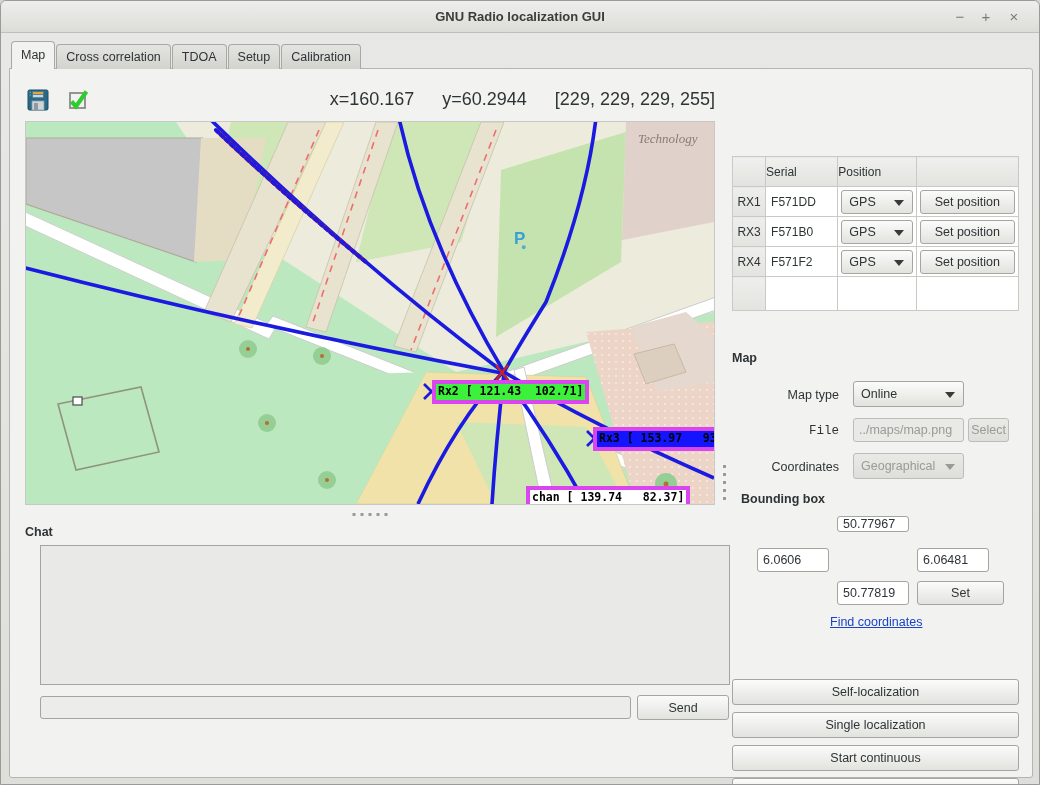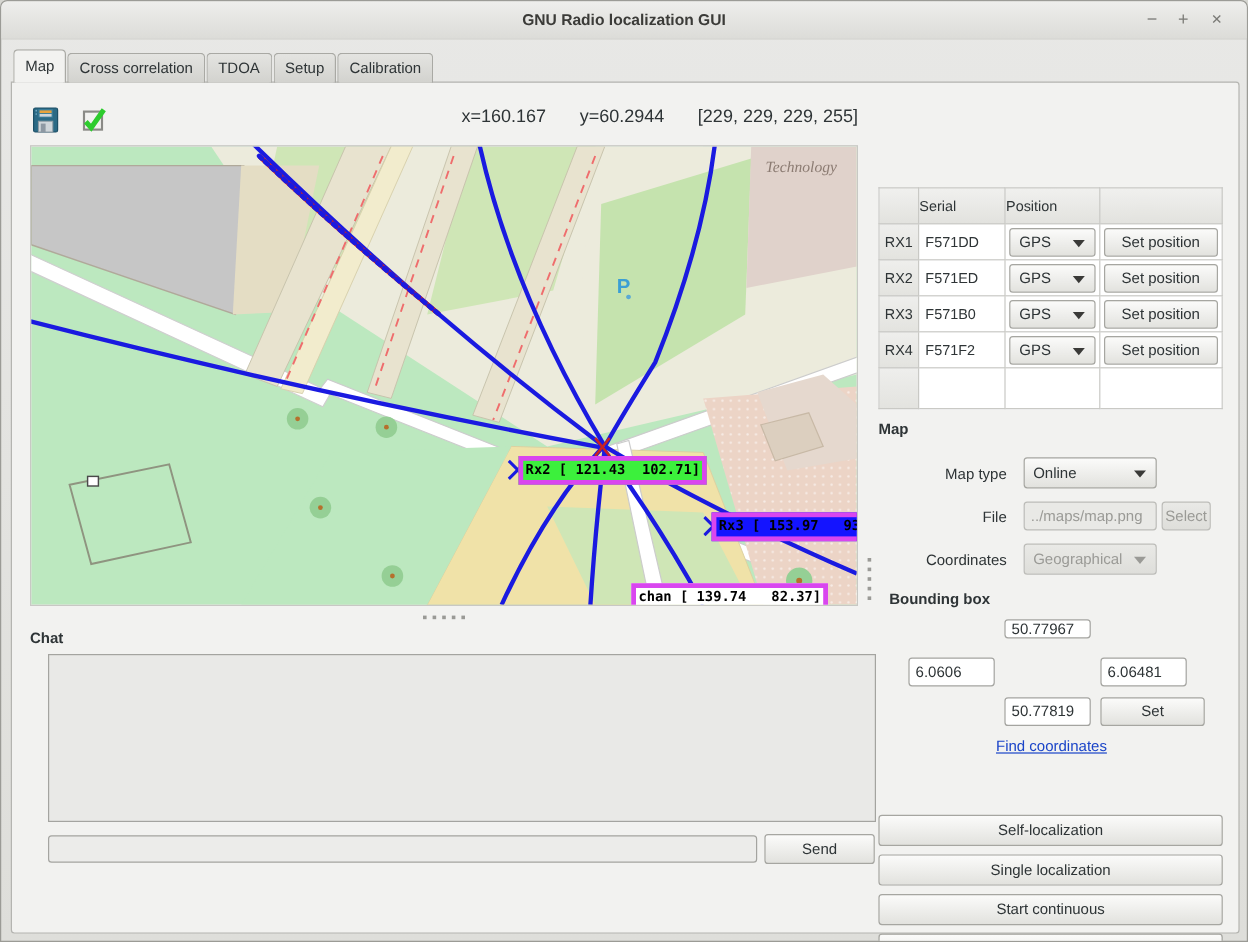--- a/index.html
+++ b/index.html
@@ -91,7 +91,7 @@
   #coord-readout {
     position: absolute; right: 0px; top: 14px;
     display: flex; gap: 28px;
-    font-size: 15px; color: #2e3436;
+    font-size: 18px; color: #2e3436;
   }
 
   

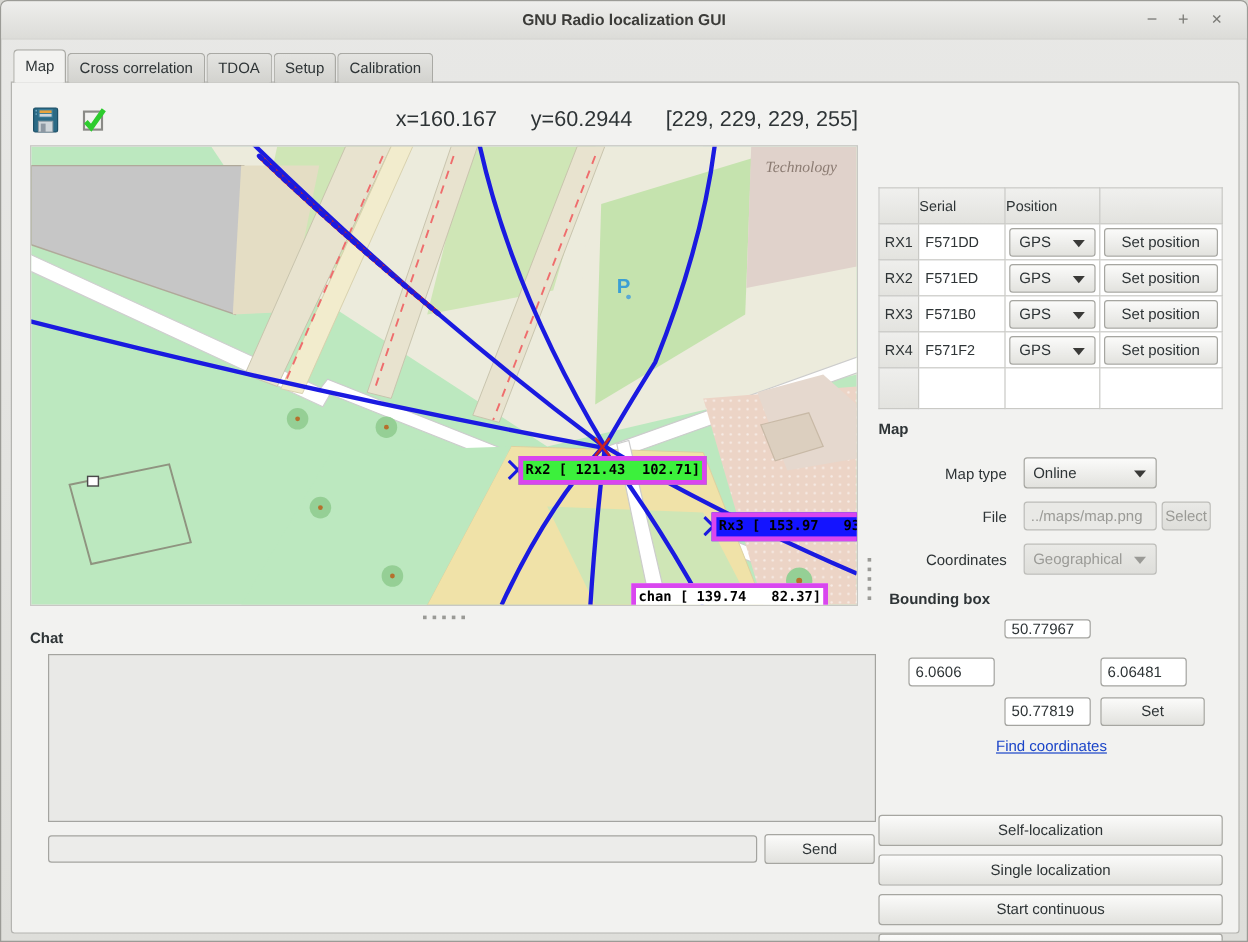--- a/index.html
+++ b/index.html
@@ -499,19 +499,6 @@
           <tr>
             <td class="rx-id">RX1</td>
             <td class="rx-serial">F571DD</td>
-            <td class="rx-pos">
-              <div class="combo" style="height:24px;">
-                <span class="cv">GPS</span>
-                <span class="arrow"></span>
-              </div>
-            </td>
-            <td class="rx-act">
-              <button class="btn" style="width:100%; height:24px;">Set position</button>
-            </td>
-          </tr>
-          <tr>
-            <td class="rx-id">RX2</td>
-            <td class="rx-serial">F571ED</td>
             <td class="rx-pos">
               <div class="combo" style="height:24px;">
                 <span class="cv">GPS</span>

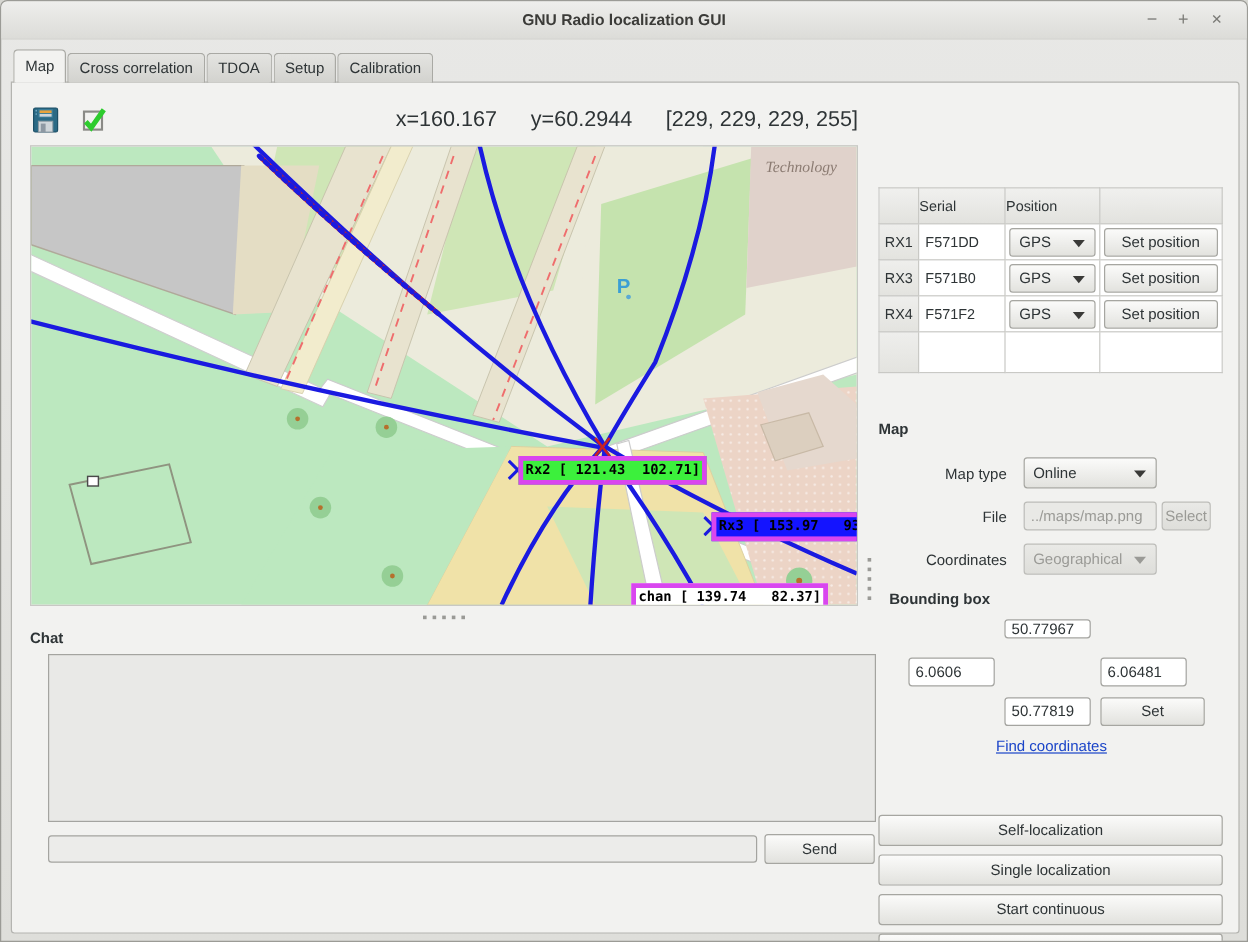--- a/index.html
+++ b/index.html
@@ -552,7 +552,7 @@
         <span class="arrow"></span>
       </div>
 
-      <div class="field-label" style="position:absolute; left:20px; top:349px; width:95px;">File</div>
+      <div class="field-label" style="position:absolute; left:20px; top:349px; width:95px;font-family:Liberation Mono, monospace;">File</div>
       <div class="txt disabled" style="position:absolute; left:129px; top:343px; width:111px; height:24px; line-height:23px;">../maps/map.png</div>
       <button class="btn" style="position:absolute; left:244px; top:343px; width:41px; height:24px; color:#9a9a96; background:linear-gradient(#e9e9e6,#dededa); border-color:#bcbcb8;">Select</button>
 

